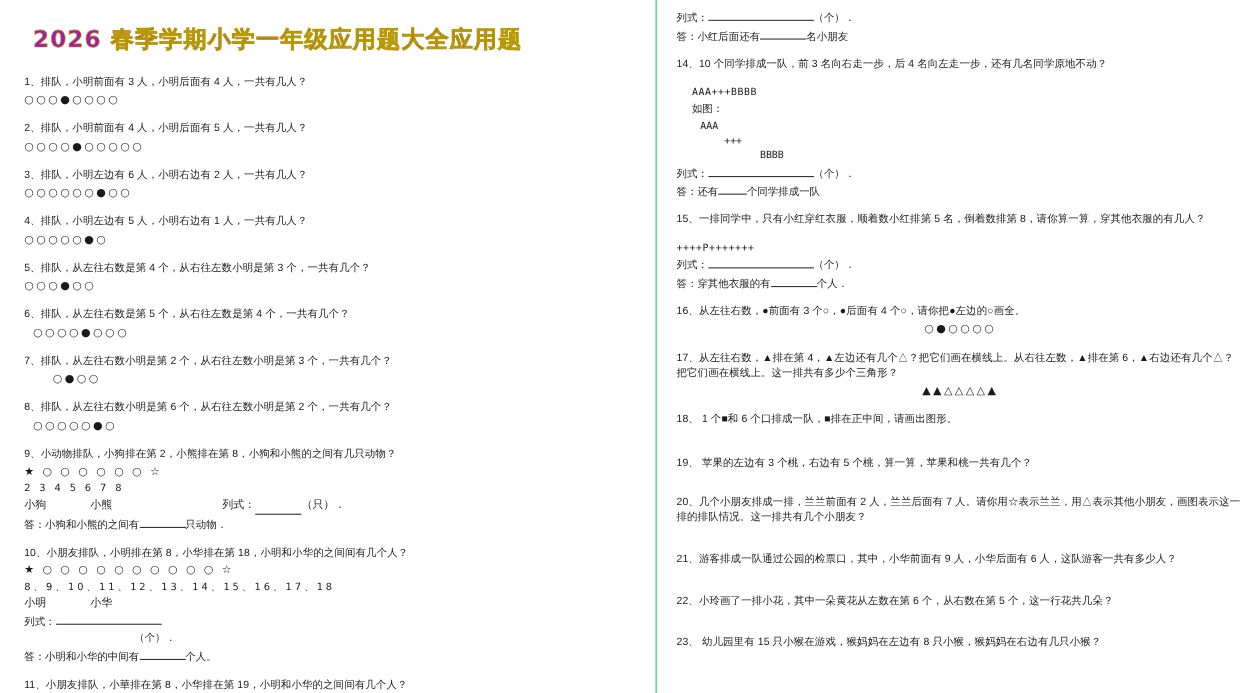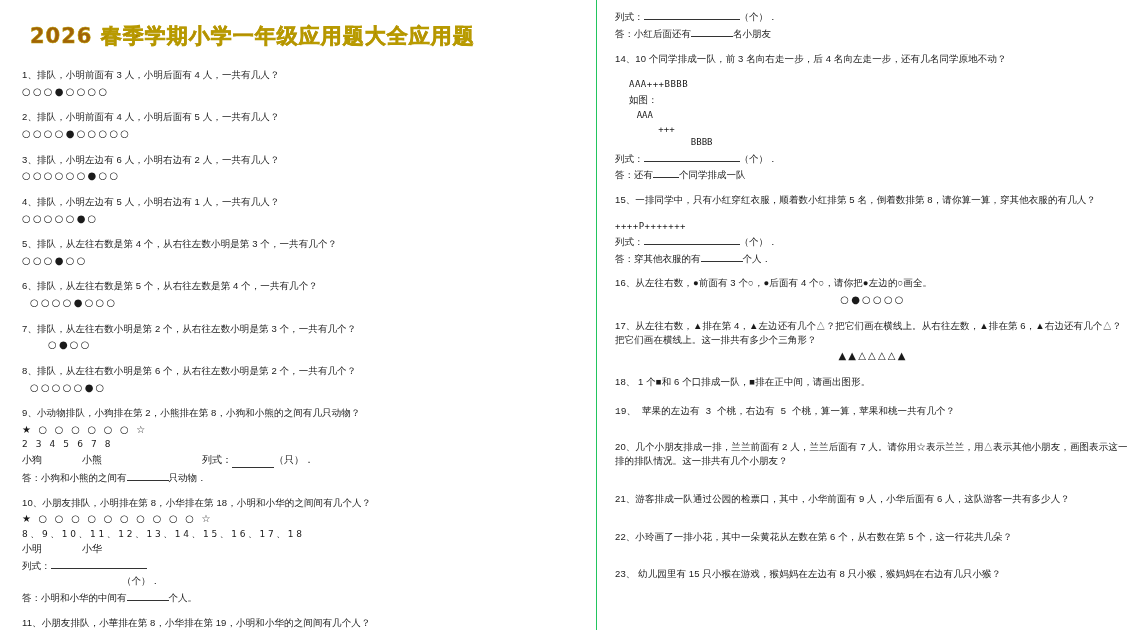--- a/index.html
+++ b/index.html
@@ -37,7 +37,7 @@
     font-family: "DejaVu Sans", sans-serif;
     font-size: 21px;
     font-weight: bold;
-    color: #a16207;
+    color: #a21caf;
     -webkit-text-stroke: 0.6px #b89b00;
     letter-spacing: 1px;
     margin: 14px 0 18px 8px;

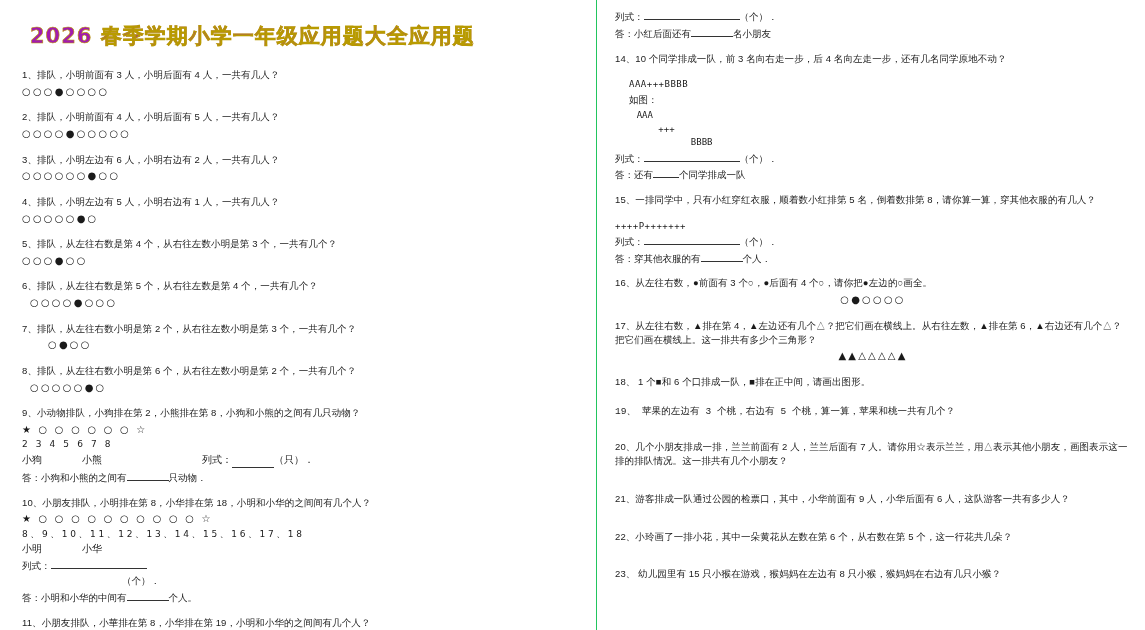--- a/index.html
+++ b/index.html
@@ -243,7 +243,7 @@
       <span class="txt">18、   1 个■和 6 个口排成一队，■排在正中间，请画出图形。</span>
     </div>
 
-    <div class="q" style="margin-top:16px;font-family:Liberation Mono, monospace;">
+    <div class="q" style="margin-top:26px;">
       <span class="txt">19、   苹果的左边有 3 个桃，右边有 5 个桃，算一算，苹果和桃一共有几个？</span>
     </div>
 

